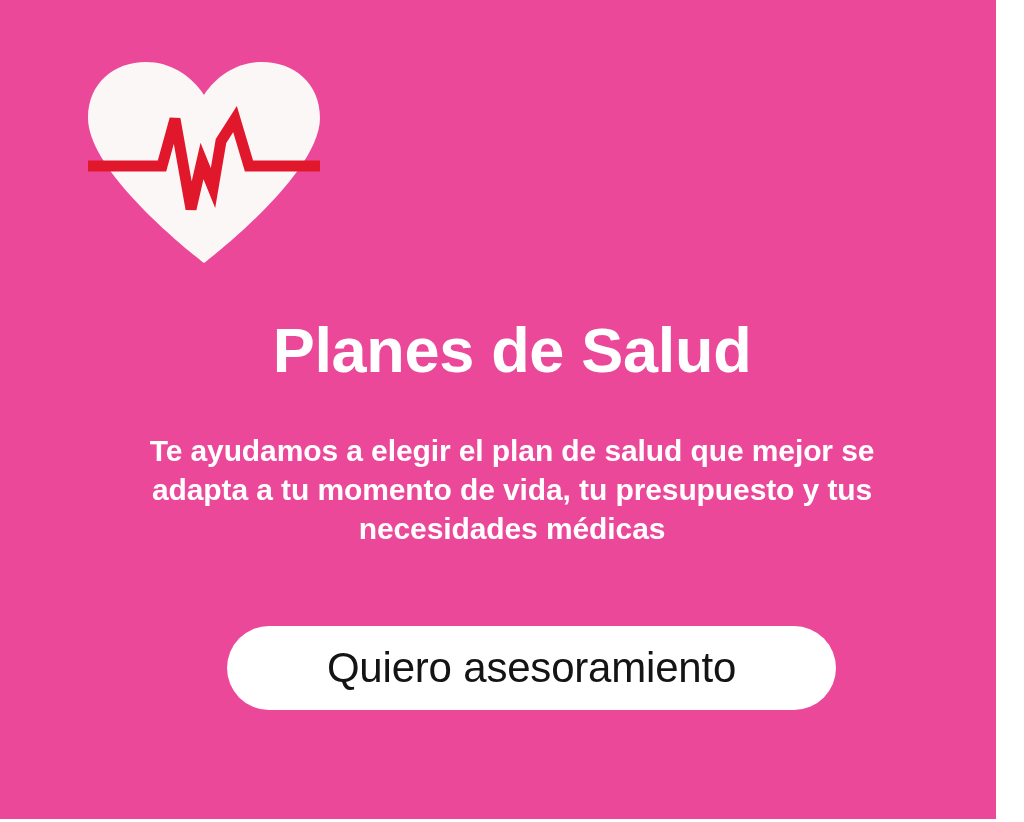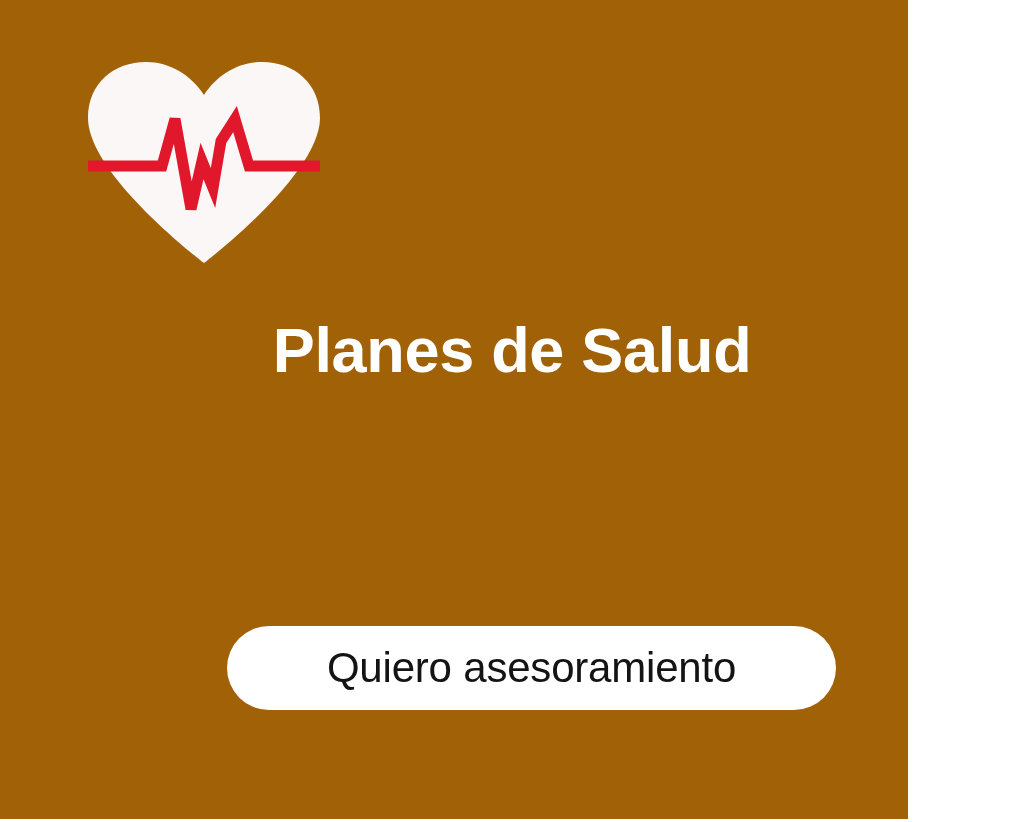--- a/index.html
+++ b/index.html
@@ -18,9 +18,9 @@
   .hero {
     position: relative;
     box-sizing: border-box;
-    width: 908px;
+    width: 996px;
     height: 819px;
-    background: #a16207;
+    background: #ec4899;
     overflow: hidden;
   }
 

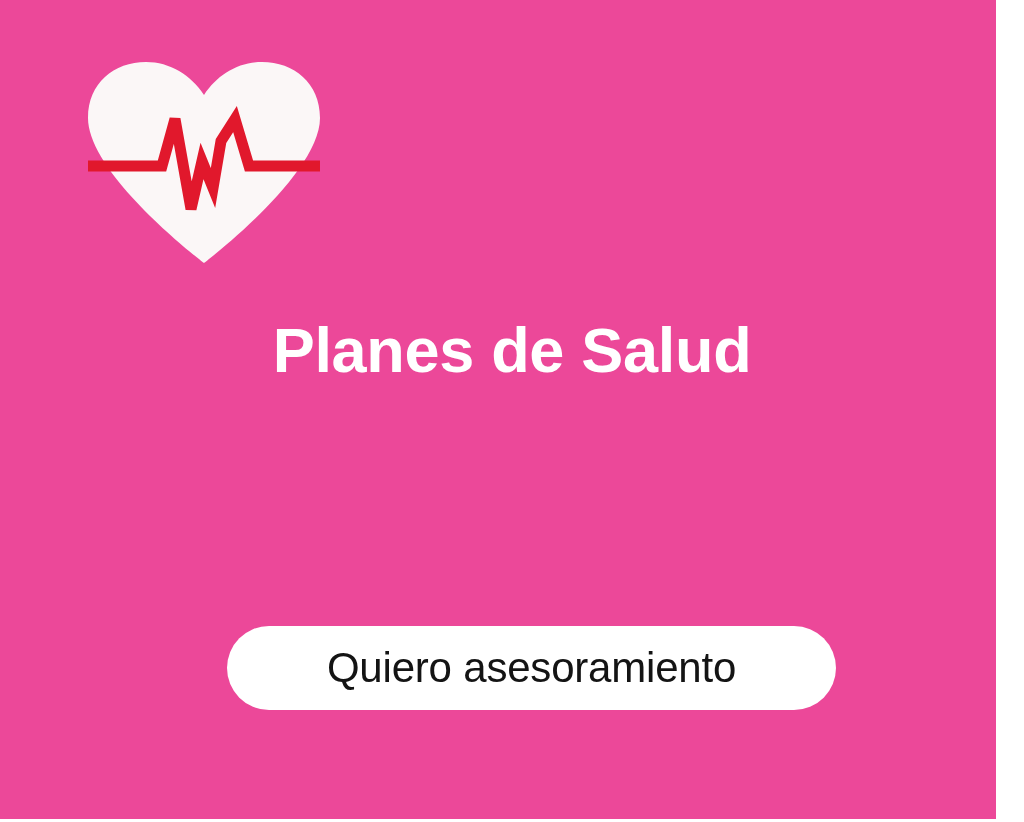--- a/index.html
+++ b/index.html
@@ -132,6 +132,7 @@
 
   <h1 class="headline">Planes de Salud</h1>
 
+  <p class="subtitle">Te ayudamos a elegir el plan de salud que mejor se adapta a tu momento de vida, tu presupuesto y tus necesidades médicas</p>
 
   <button class="cta-button" type="button">Quiero asesoramiento</button>
 

